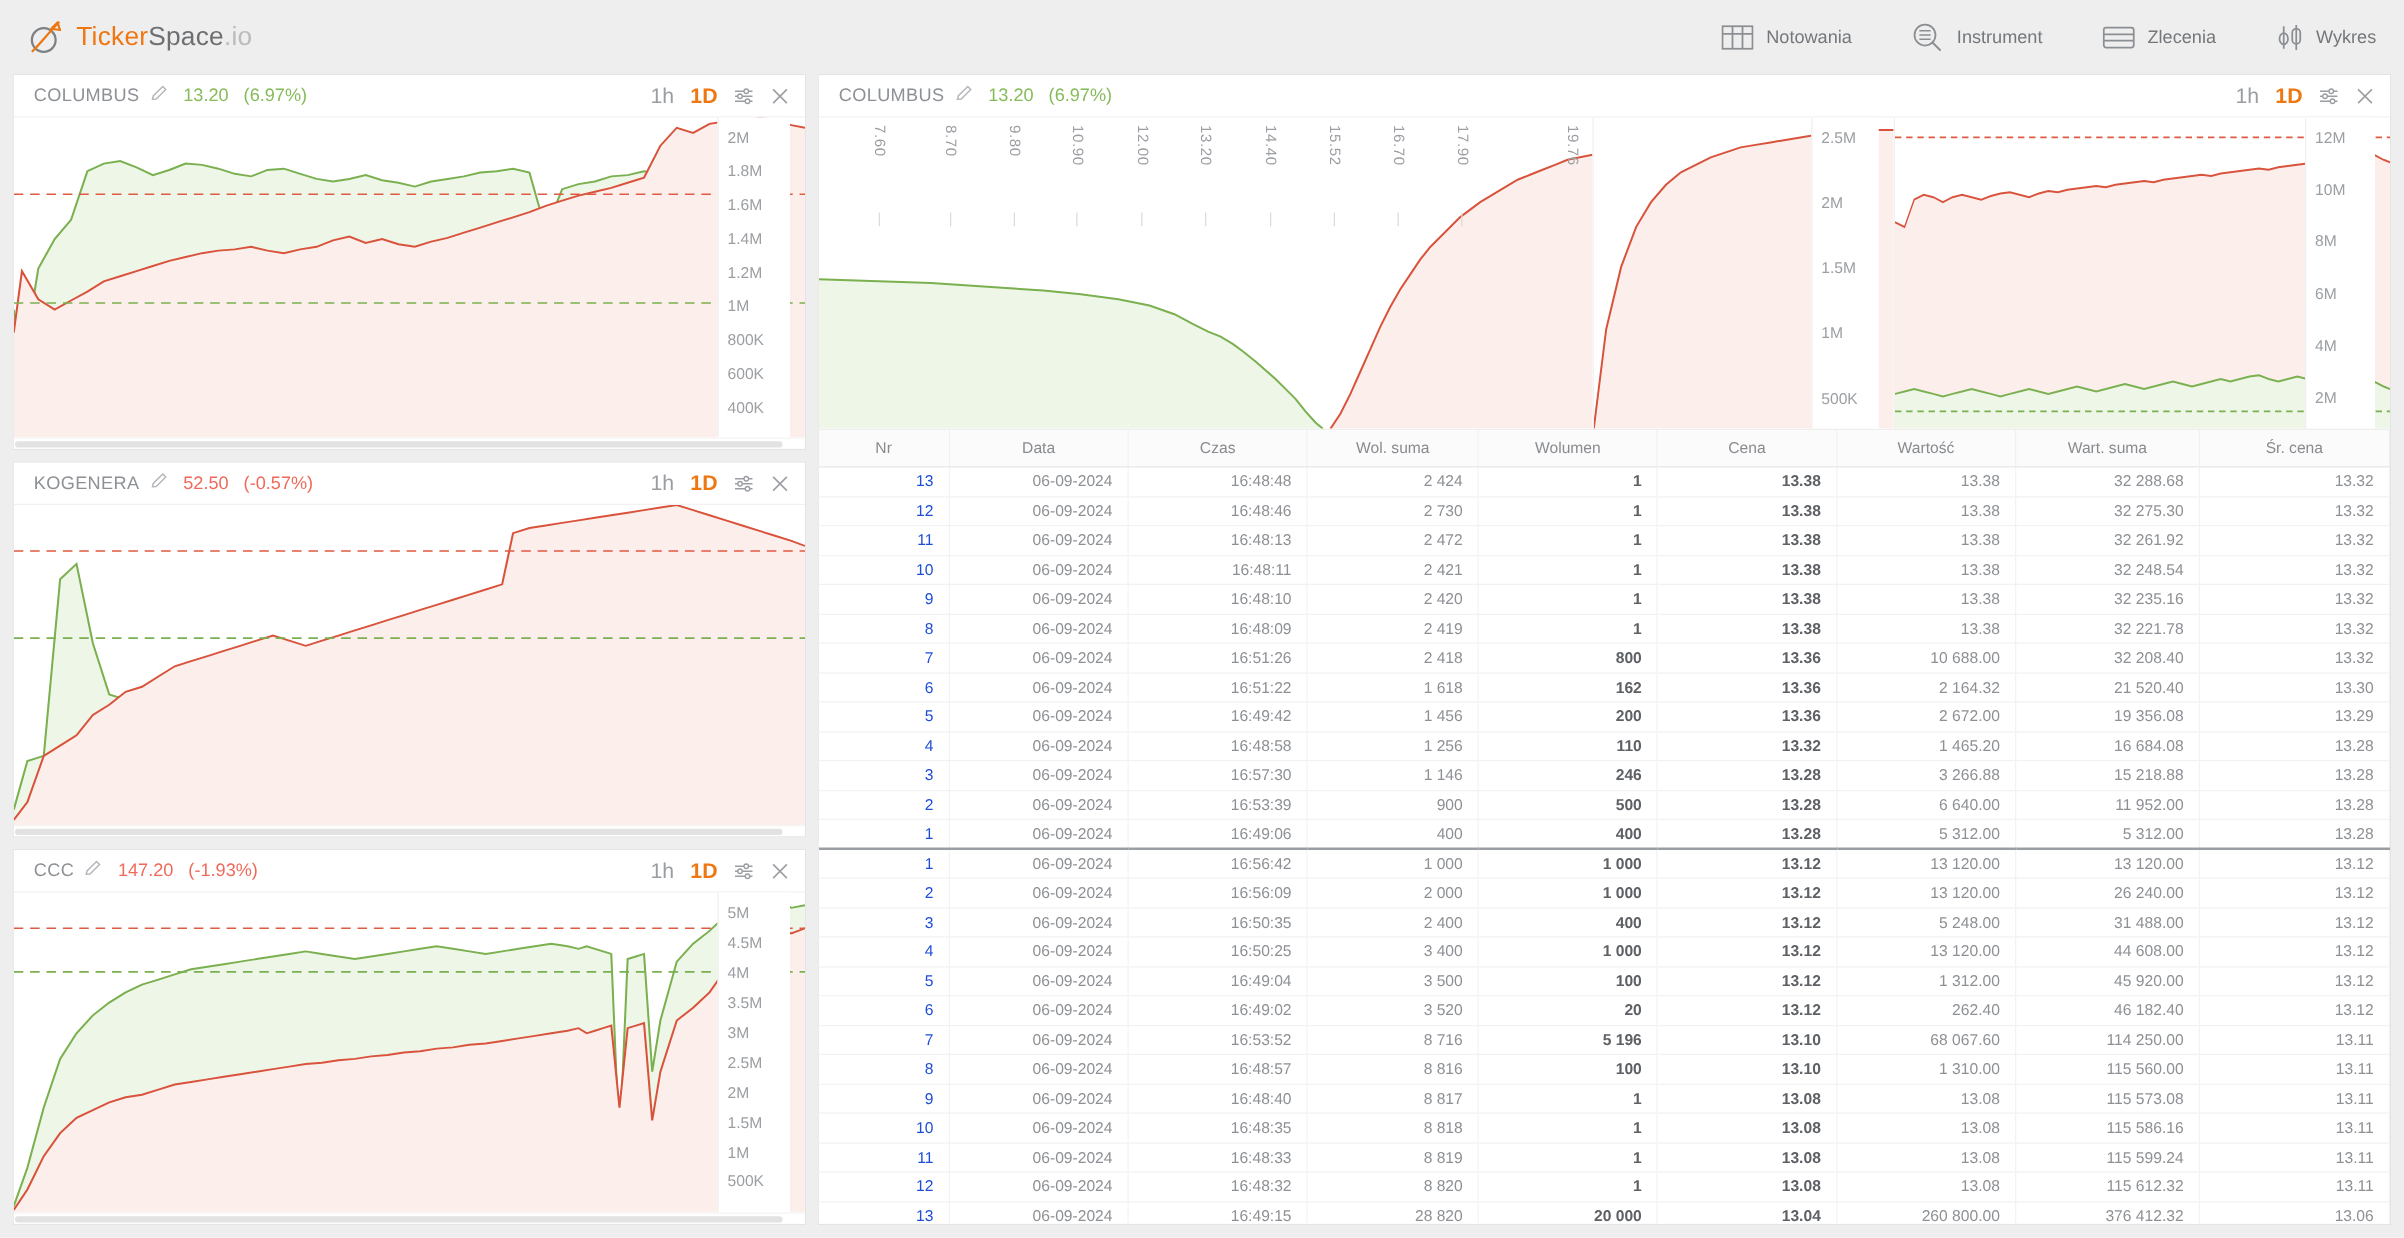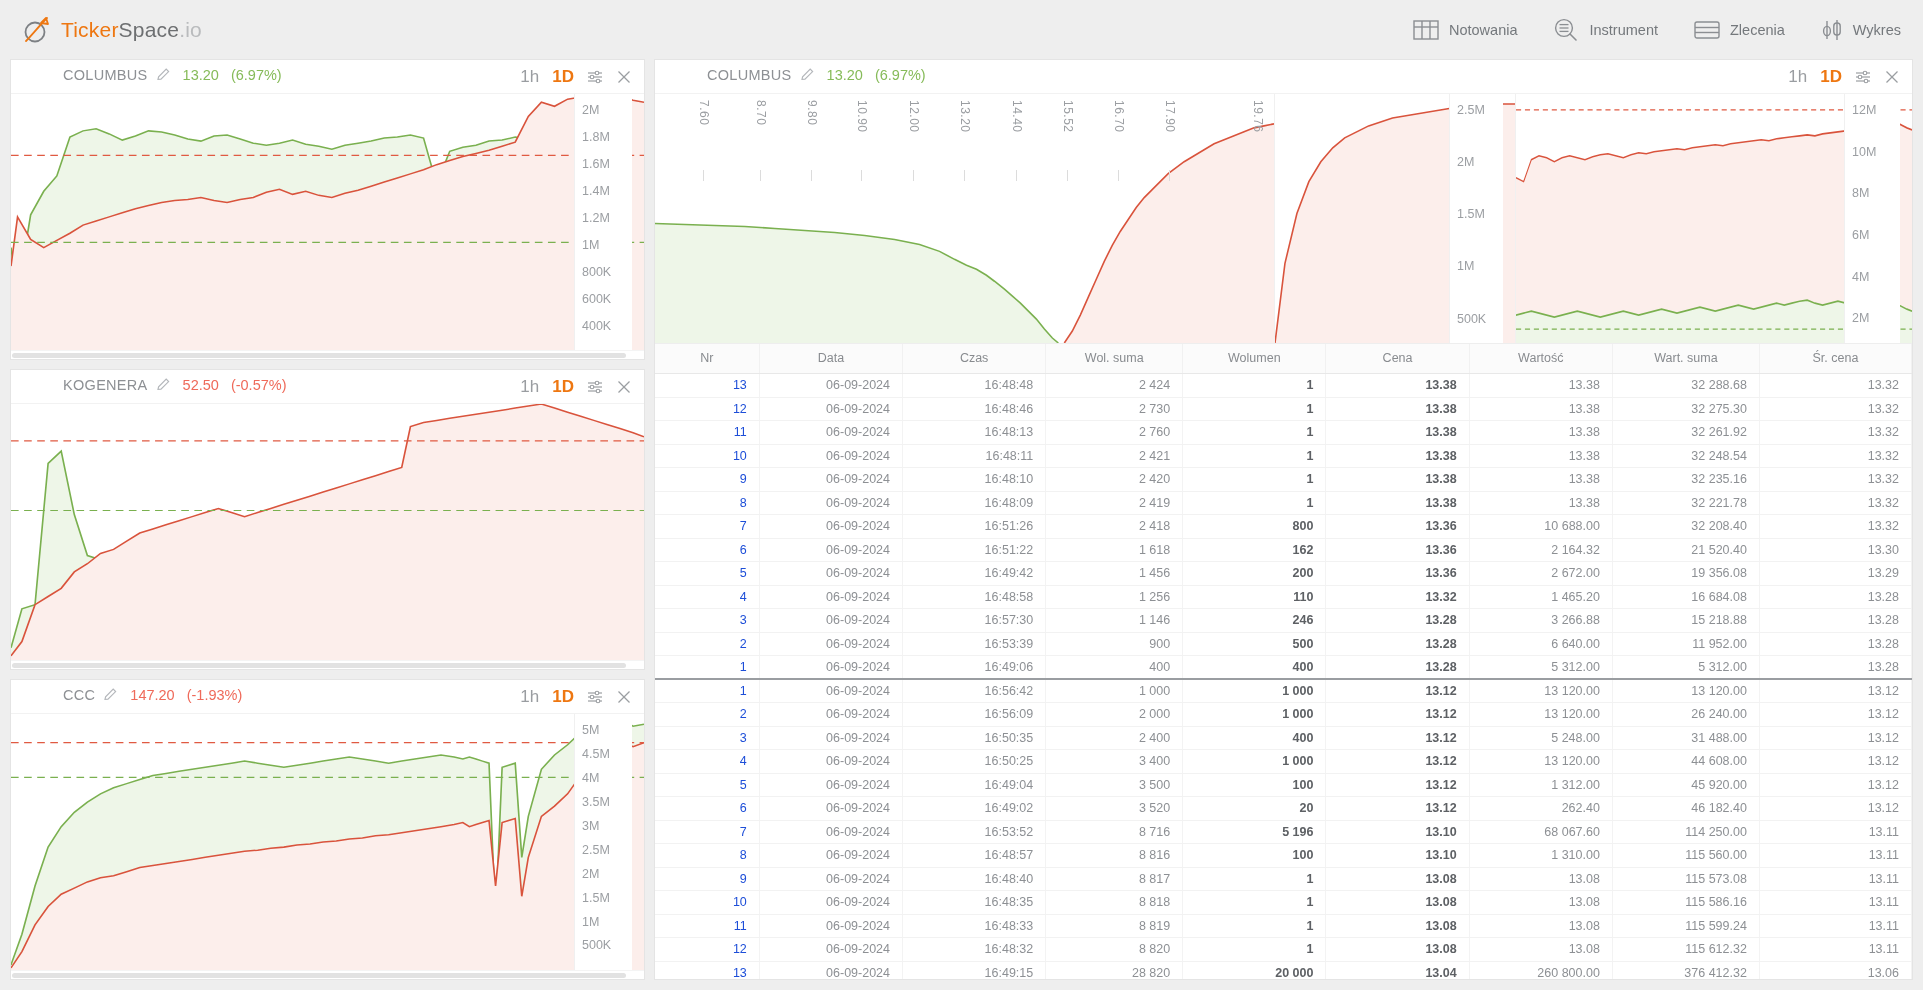--- a/index.html
+++ b/index.html
@@ -25,7 +25,7 @@
   .brand-text .t2 { color: #6d6f71; font-weight: 500; }
   .brand-text .t3 { color: #b9bbbd; font-weight: 500; }
 
-  .topnav { display: flex; align-items: center; gap: 36px; }
+  .topnav { display: flex; align-items: center; gap: 48px; }
   .navitem {
     display: flex; align-items: center; gap: 10px;
     color: #74787c; font-size: 14.5px; cursor: pointer;

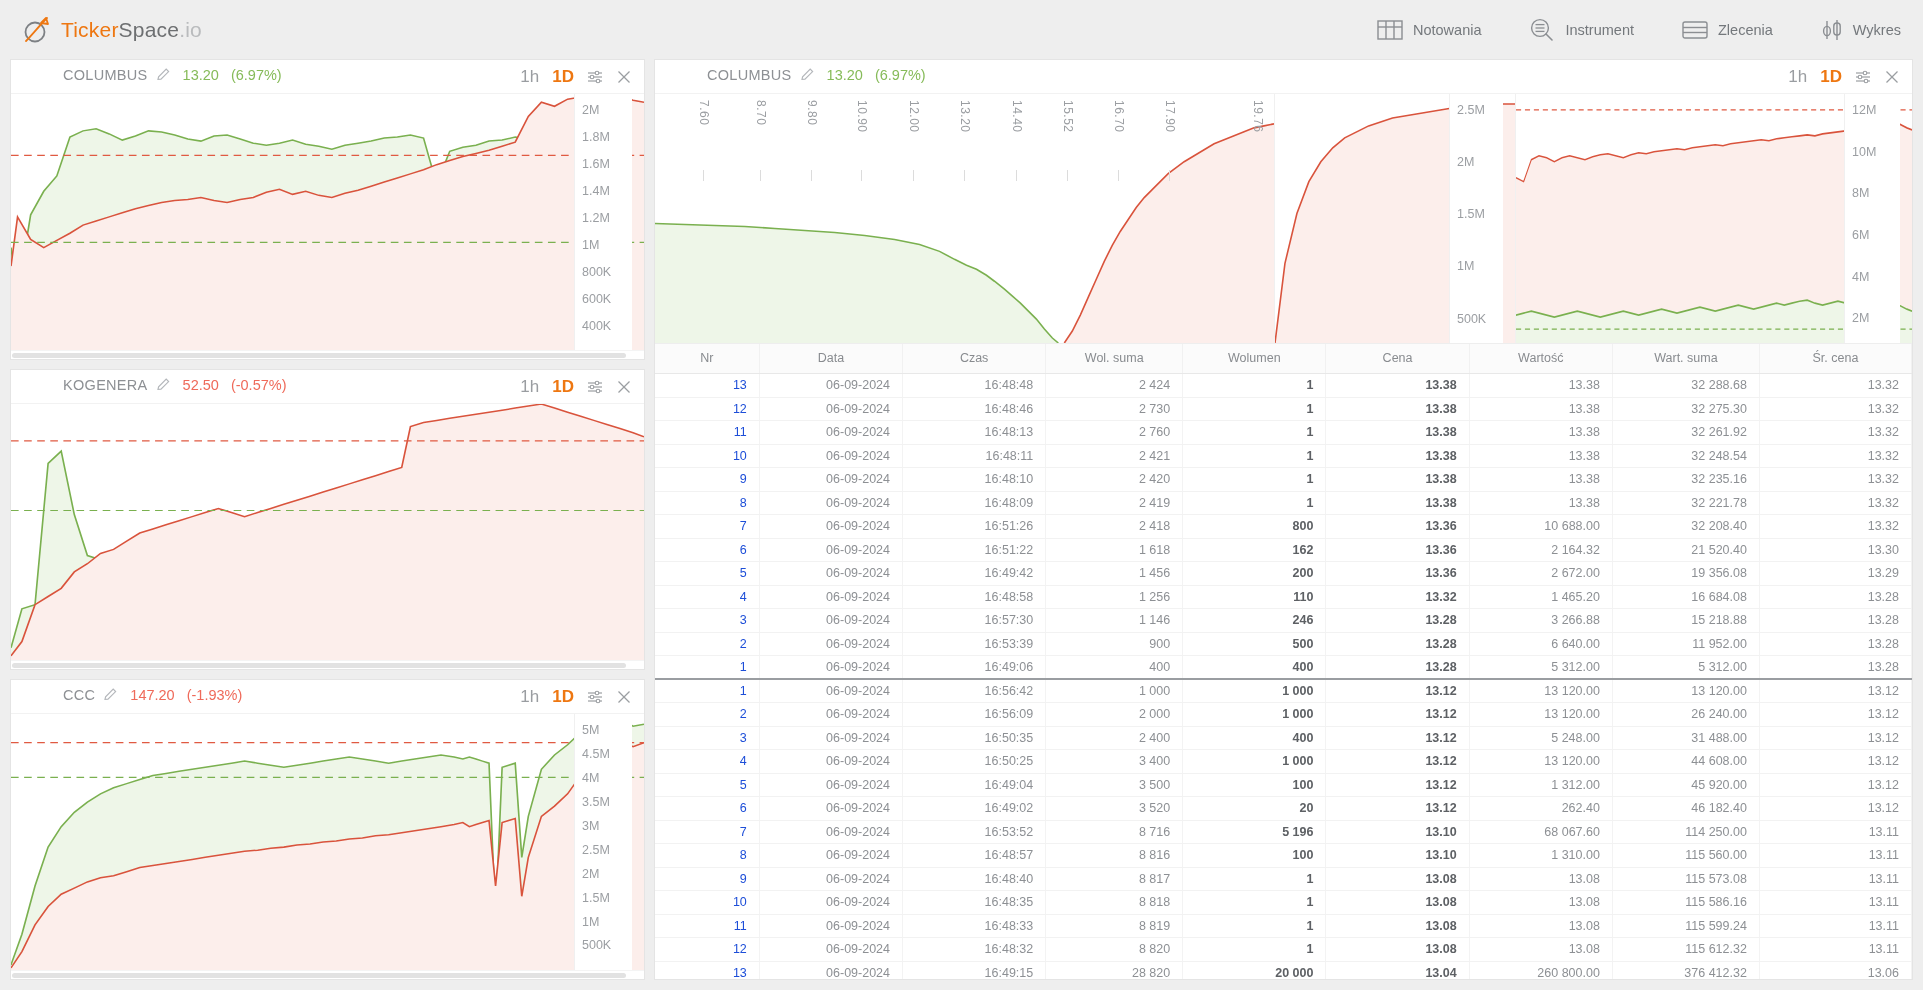--- a/index.html
+++ b/index.html
@@ -60,7 +60,7 @@
     justify-content: space-between;
     border-bottom: 1px solid #f2f2f2;
   }
-  .ph-left { display: flex; align-items: flex-start; gap: 8px; margin-left: 36px; }
+  .ph-left { display: flex; align-items: center; gap: 8px; }
   .ph-symbol { color: #8d9094; font-size: 14.5px; letter-spacing: .3px; }
   .ph-price { font-size: 14.5px; margin-left: 4px; }
   .ph-price.up { color: #86bb59; }

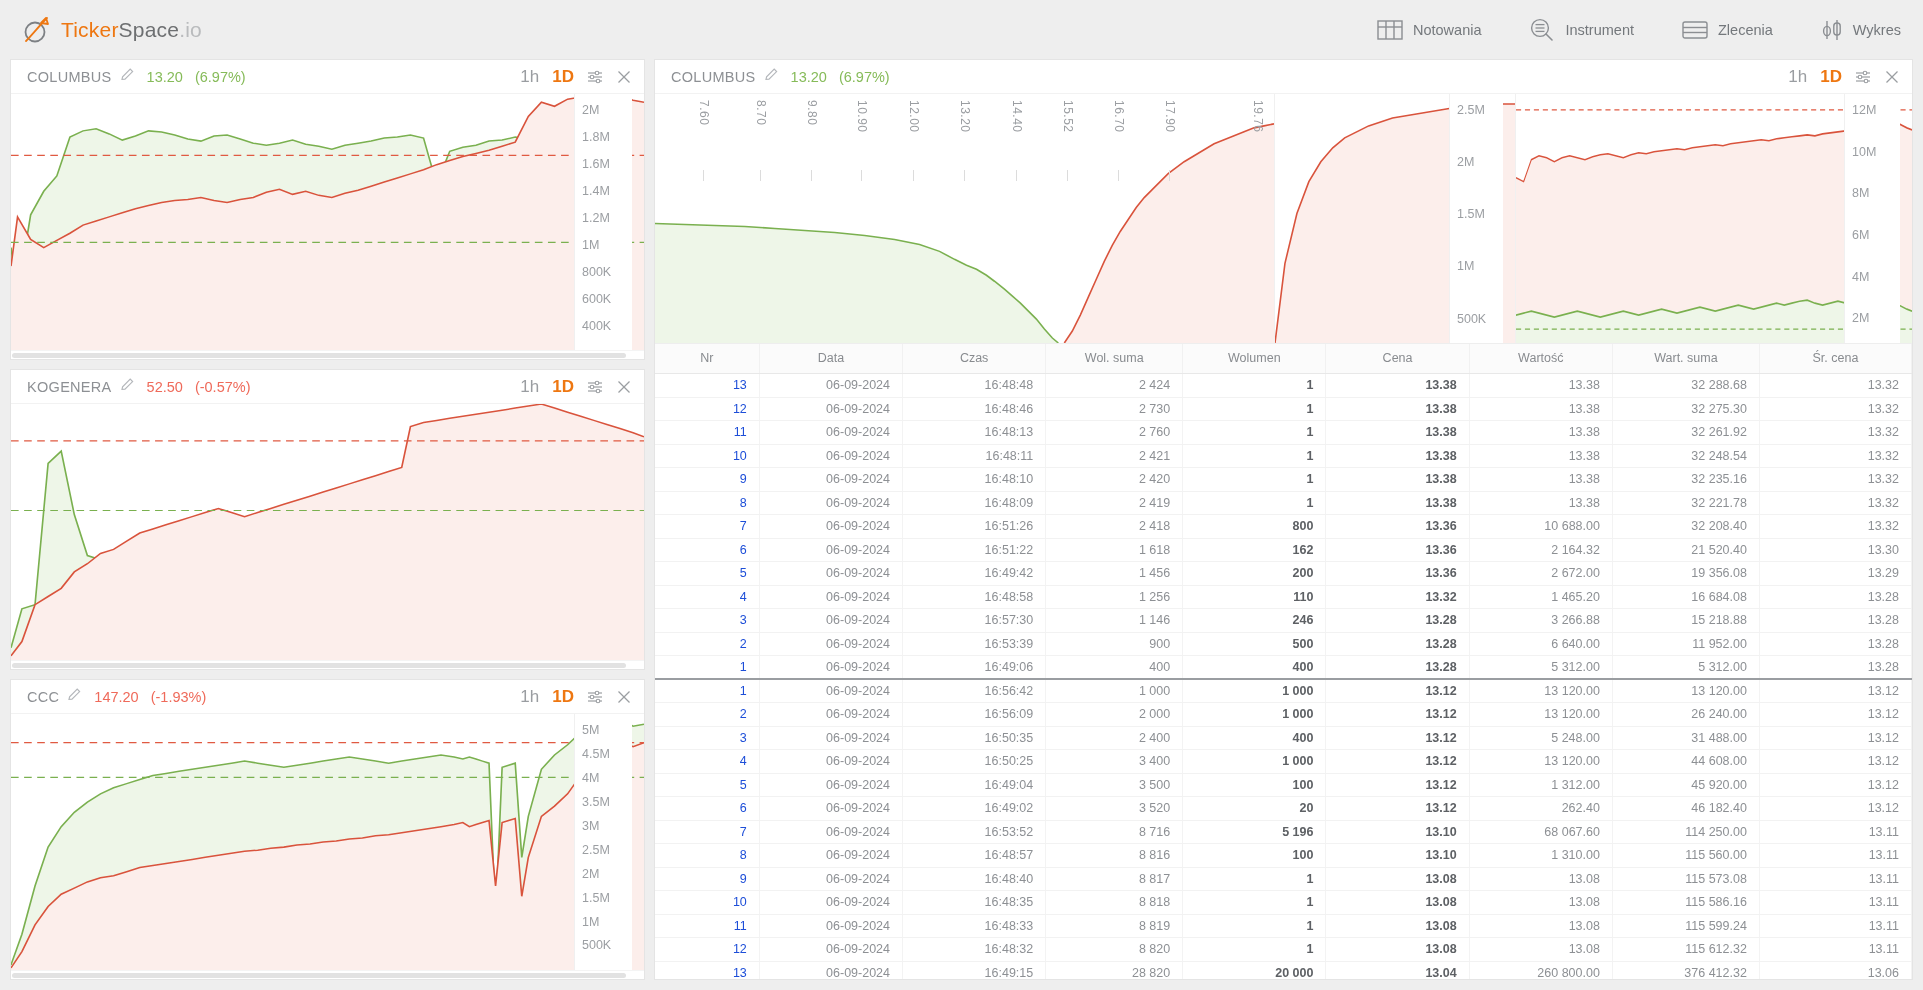--- a/index.html
+++ b/index.html
@@ -557,7 +557,7 @@
                 <td class="nr">11</td>
                 <td>06-09-2024</td>
                 <td>16:48:13</td>
-                <td>2 760</td>
+                <td>2 472</td>
                 <td class="strong">1</td>
                 <td class="strong">13.38</td>
                 <td>13.38</td>

